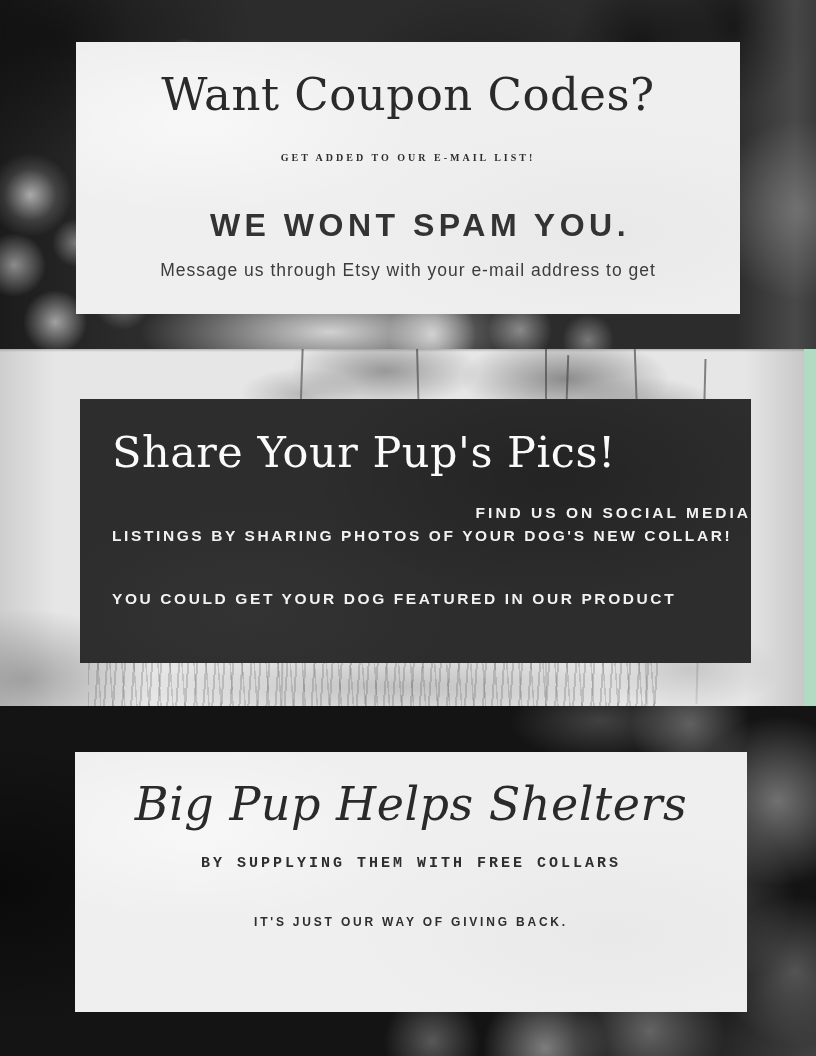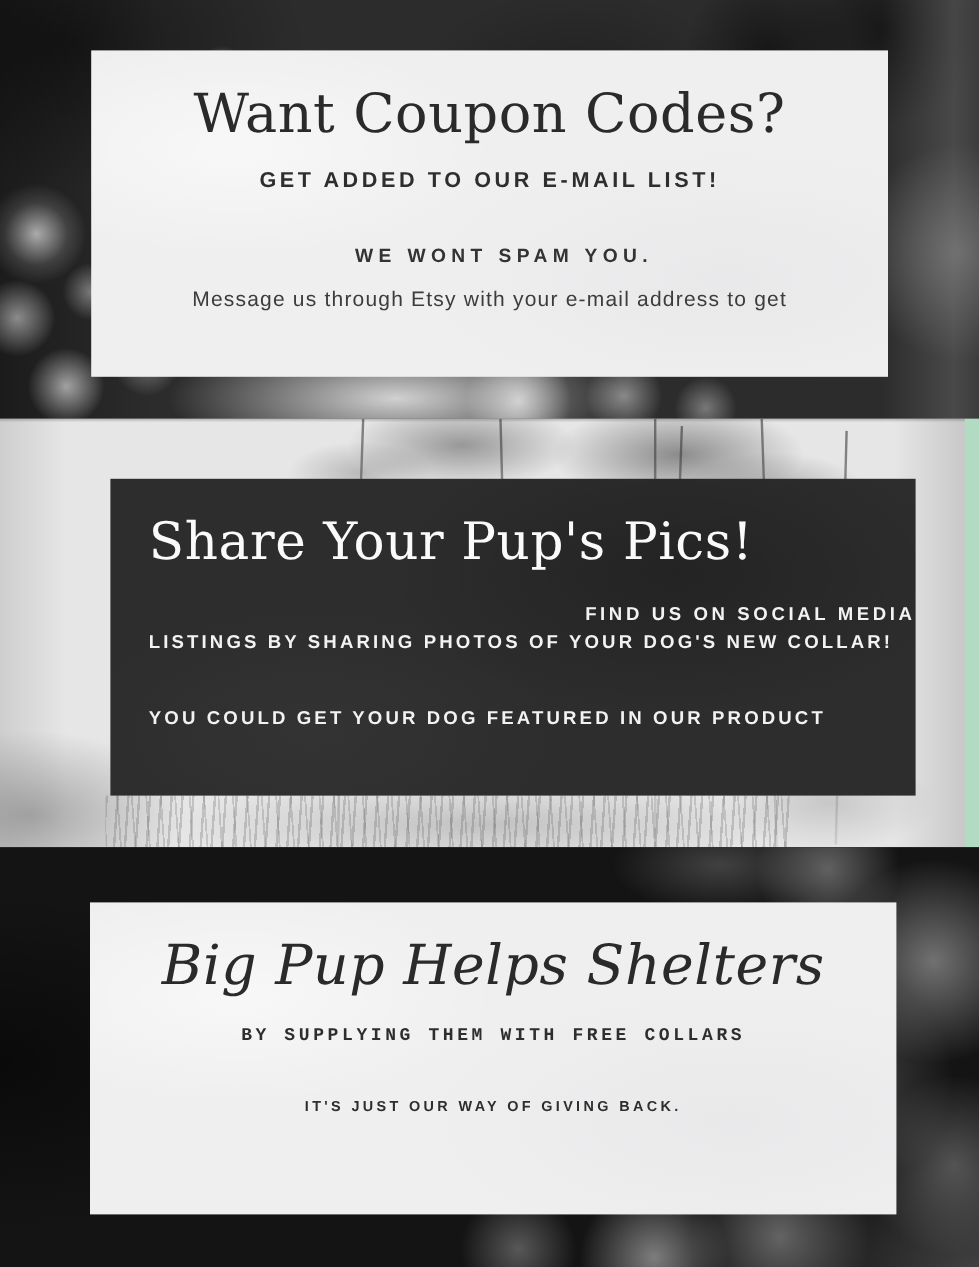--- a/index.html
+++ b/index.html
@@ -106,7 +106,7 @@
   .card-shelters .title{margin:26px 0 0;font-size:46px;line-height:1.15;color:var(--heading-dark,#272727);font-style:italic;}
 
   .kicker,.subhead,.caps-line{font-weight:bold;}
-  .card-coupon .kicker{margin-top:19px;font-size:18px;letter-spacing:3px;color:#2e2e2e;}
+  .card-coupon .kicker{margin-top:31px;font-size:10px;letter-spacing:3px;color:#2e2e2e;font-family:Liberation Serif, serif;}
   .card-coupon .subhead{margin-top:44px;font-size:16px;letter-spacing:4.5px;color:#333333;margin-left:24px;}
   .card-coupon .body-line{margin:0;font-size:17.5px;letter-spacing:1px;line-height:33px;color:var(--text-dark,#3c3c3c);}
   .card-coupon .body-line.first{margin-top:10px;}

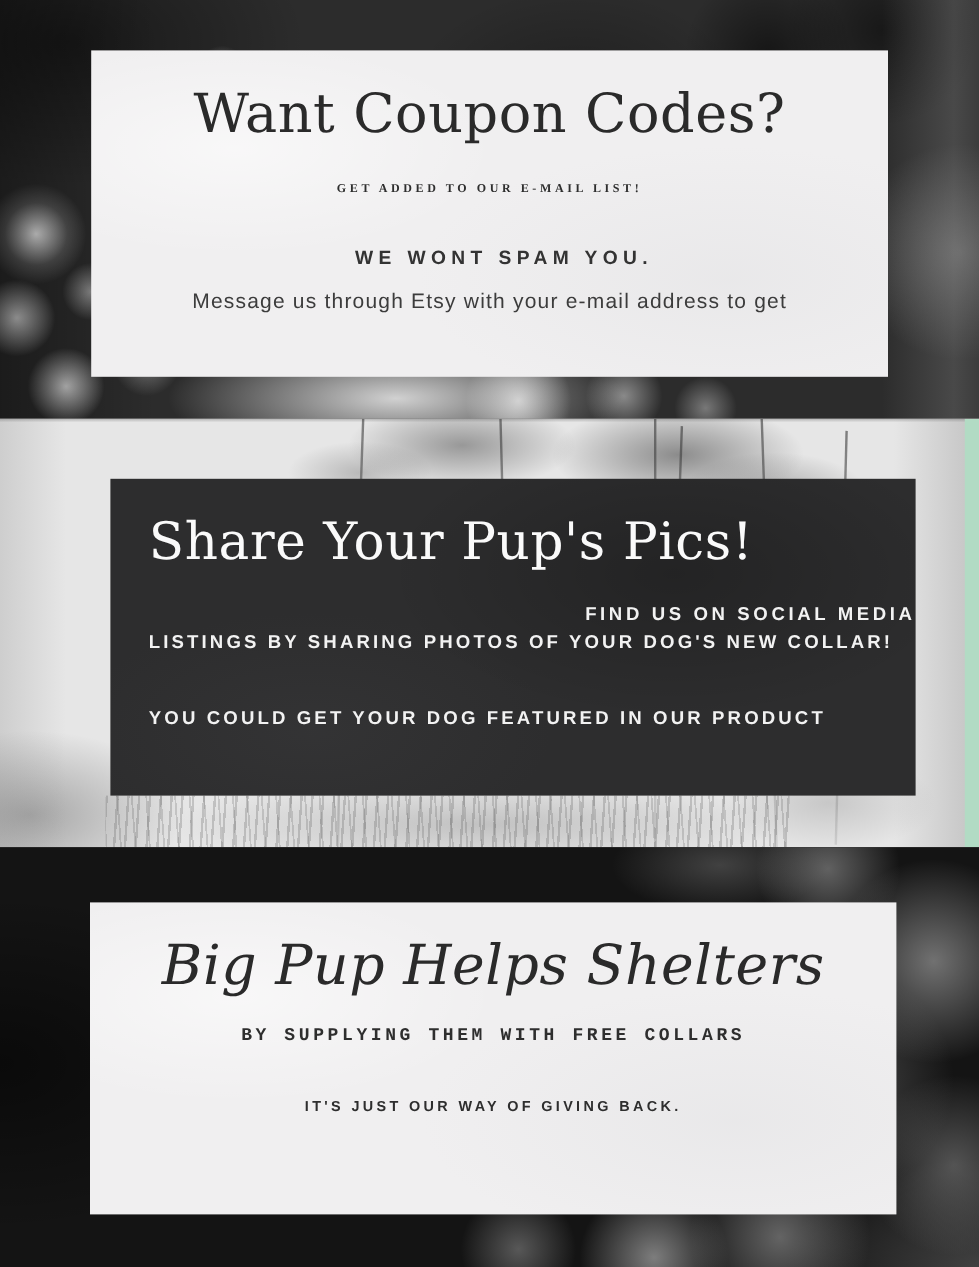--- a/index.html
+++ b/index.html
@@ -107,7 +107,7 @@
 
   .kicker,.subhead,.caps-line{font-weight:bold;}
   .card-coupon .kicker{margin-top:31px;font-size:10px;letter-spacing:3px;color:#2e2e2e;font-family:Liberation Serif, serif;}
-  .card-coupon .subhead{margin-top:44px;font-size:16px;letter-spacing:4.5px;color:#333333;margin-left:24px;}
+  .card-coupon .subhead{margin-top:44px;font-size:32px;letter-spacing:4.5px;color:#333333;margin-left:24px;}
   .card-coupon .body-line{margin:0;font-size:17.5px;letter-spacing:1px;line-height:33px;color:var(--text-dark,#3c3c3c);}
   .card-coupon .body-line.first{margin-top:10px;}
 

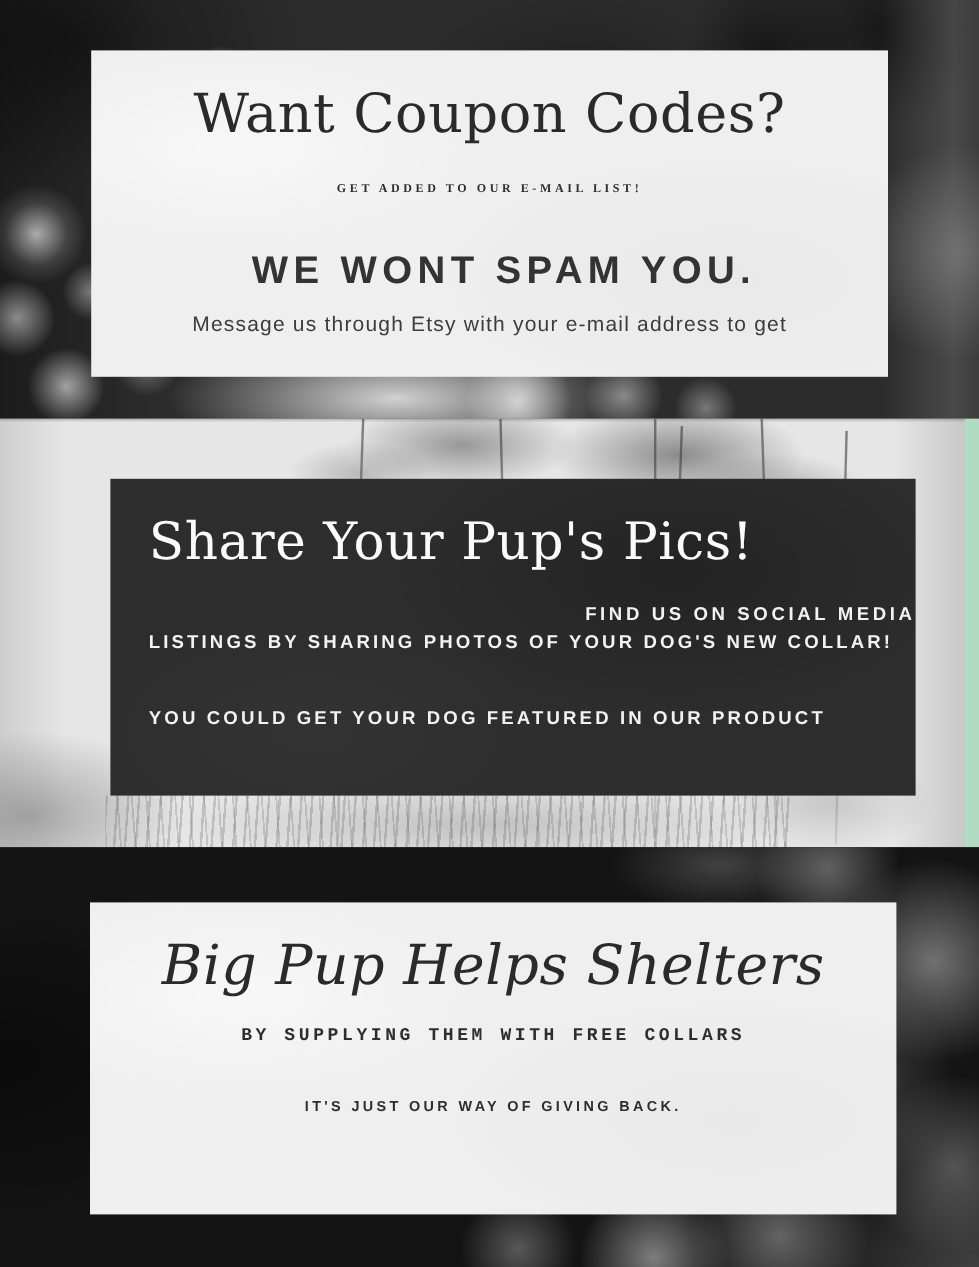--- a/index.html
+++ b/index.html
@@ -97,7 +97,7 @@
       radial-gradient(ellipse 200px 100px at 25% 80%, rgba(70,70,72,.25), rgba(70,70,72,0));
   }
   .card-coupon{left:76px;top:42px;width:664px;height:272px;text-align:center;}
-  .card-social{left:92px;top:50px;width:671px;height:264px;text-align:left;padding-left:32px;}
+  .card-social{left:80px;top:50px;width:671px;height:264px;text-align:left;padding-left:32px;}
   .card-shelters{left:75px;top:46px;width:672px;height:260px;text-align:center;}
 
   .title{font-family:"DejaVu Serif", serif;font-weight:500;letter-spacing:.5px;}

